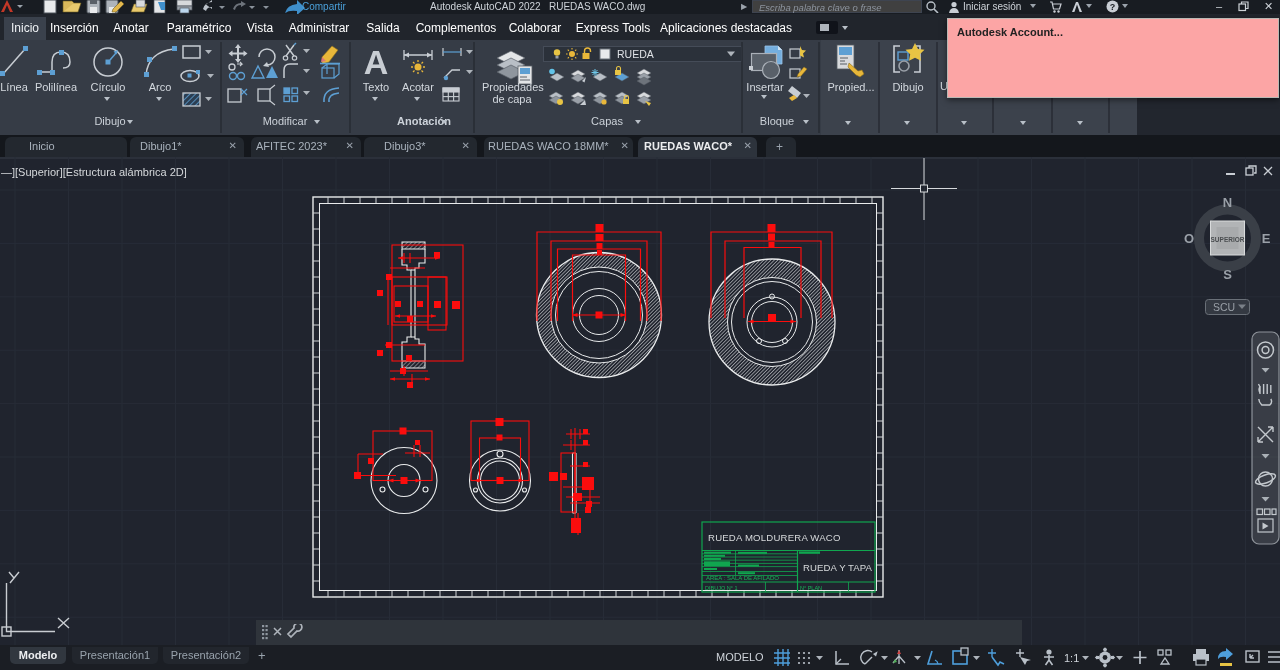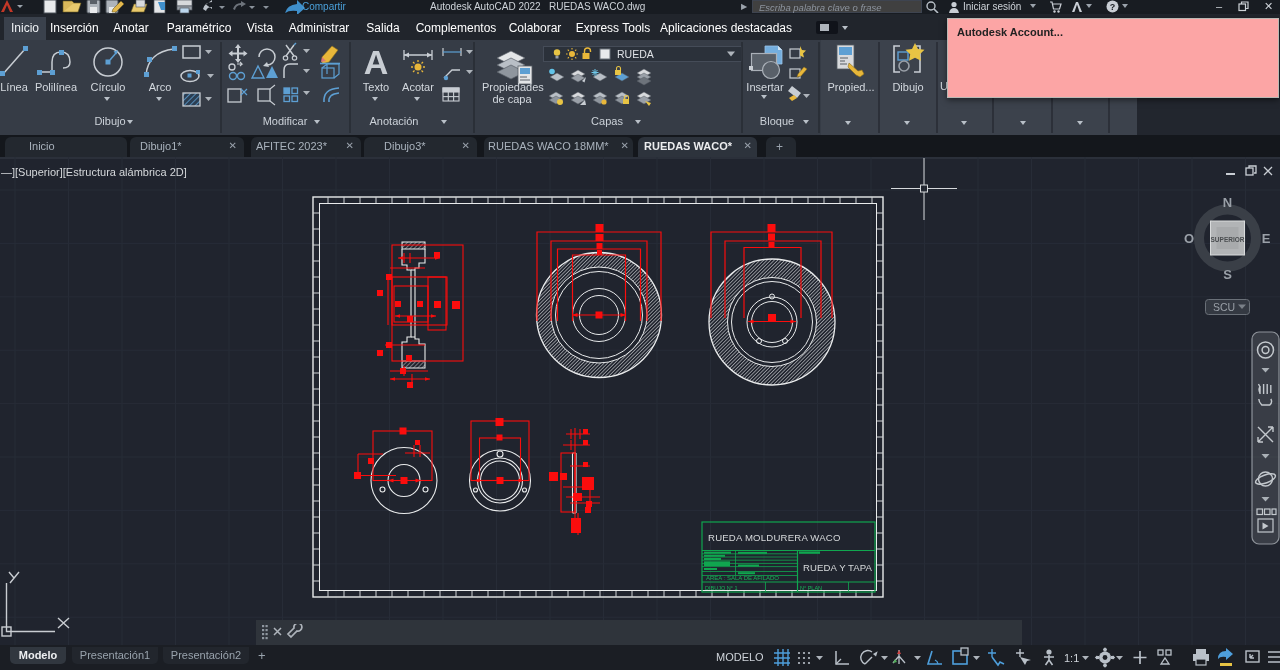--- a/index.html
+++ b/index.html
@@ -388,7 +388,7 @@
       <div class="caret" style="left:127px;top:80px;"></div>
     <div class="plabel" style="left:225px;">Modificar</div>
       <div class="caret" style="left:314px;top:80px;"></div>
-    <div class="plabel" style="left:334px;">Anotación</div>
+    <div class="plabel" style="left:364px;font-weight:bold;">Anotación</div>
       <div class="caret" style="left:441px;top:80px;"></div>
     <div class="plabel" style="left:547px;">Capas</div>
       <div class="caret" style="left:635px;top:80px;"></div>

